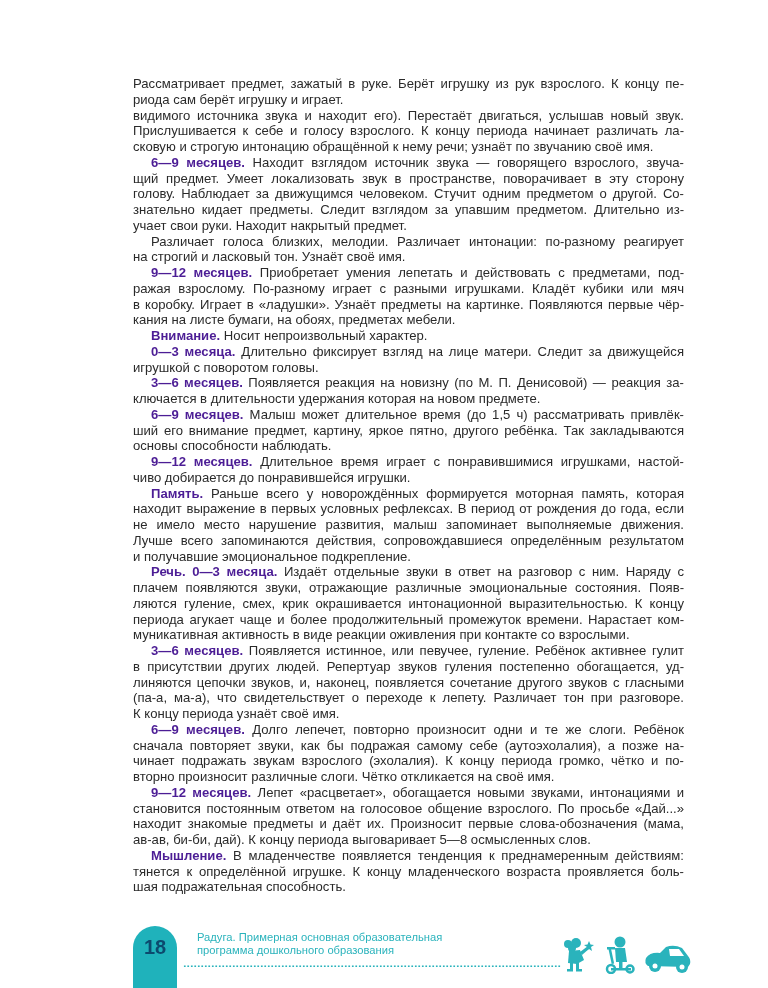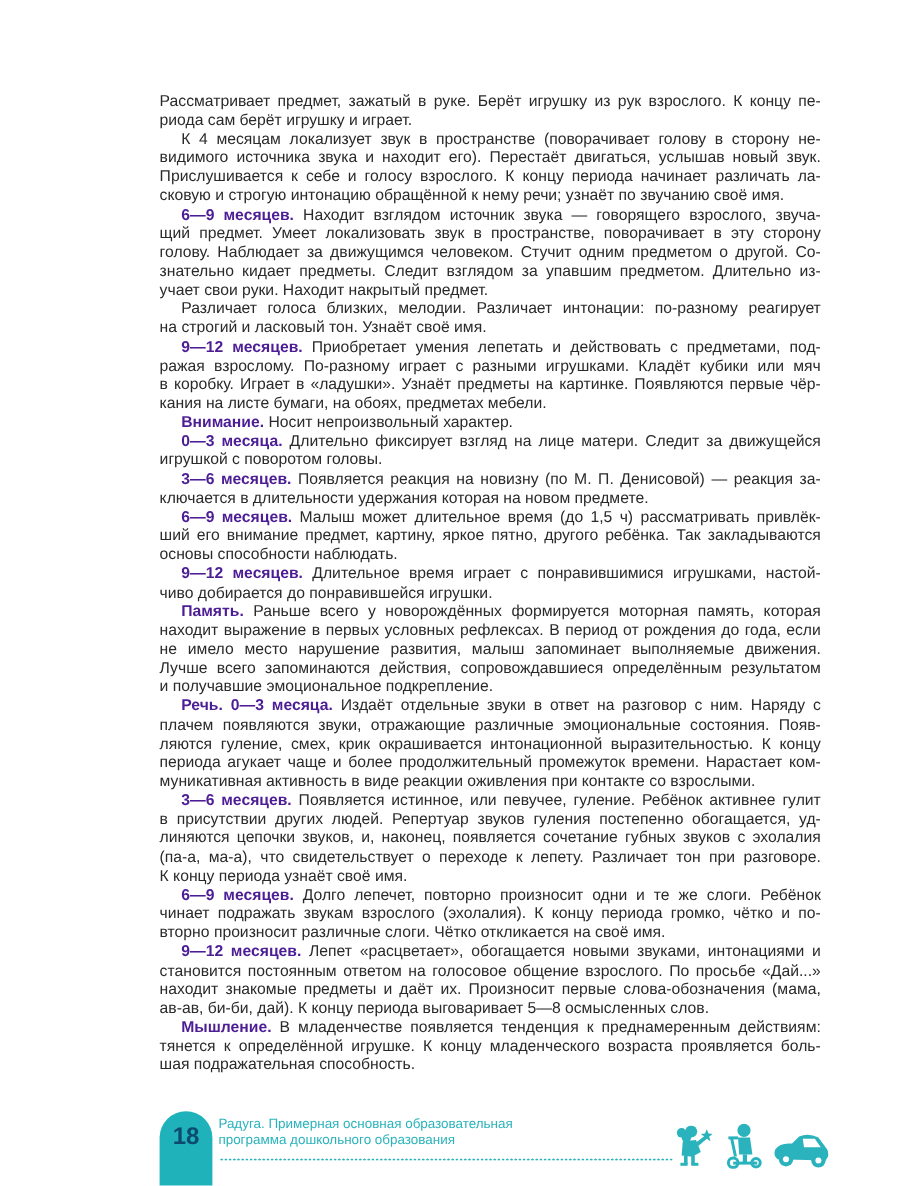--- a/index.html
+++ b/index.html
@@ -46,7 +46,6 @@
         <span class="line last"><span>риода сам берёт игрушку и играет.</span></span>
       </div>
       <div>
-        <span class="line indent"><span>К 4 месяцам локализует звук в пространстве (поворачивает голову в сторону не-</span></span>
         <span class="line"><span>видимого источника звука и находит его). Перестаёт двигаться, услышав новый звук.</span></span>
         <span class="line"><span>Прислушивается к себе и голосу взрослого. К концу периода начинает различать ла-</span></span>
         <span class="line last"><span>сковую и строгую интонацию обращённой к нему речи; узнаёт по звучанию своё имя.</span></span>

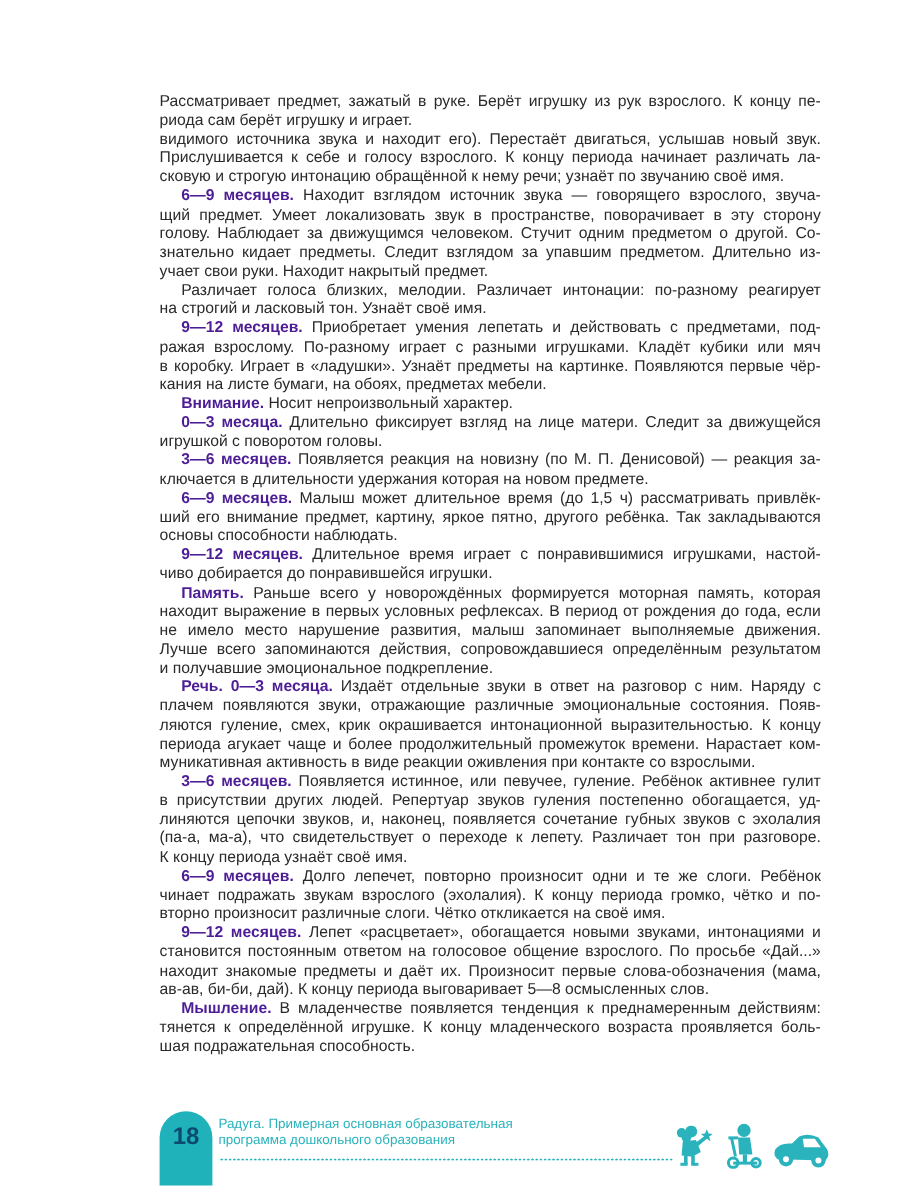--- a/index.html
+++ b/index.html
@@ -104,7 +104,7 @@
       <div>
         <span class="line indent"><span class="b">3—6 месяцев.</span><span> Появляется истинное, или певучее, гуление. Ребёнок активнее гулит</span></span>
         <span class="line"><span>в присутствии других людей. Репертуар звуков гуления постепенно обогащается, уд-</span></span>
-        <span class="line"><span>линяются цепочки звуков, и, наконец, появляется сочетание губных звуков с эхолалия</span></span>
+        <span class="line"><span>линяются цепочки звуков, и, наконец, появляется сочетание другого звуков с гласными</span></span>
         <span class="line"><span>(</span><span class="i">па-а</span><span>, </span><span class="i">ма-а</span><span>), что свидетельствует о переходе к лепету. Различает тон при разговоре.</span></span>
         <span class="line last"><span>К концу периода узнаёт своё имя.</span></span>
       </div>

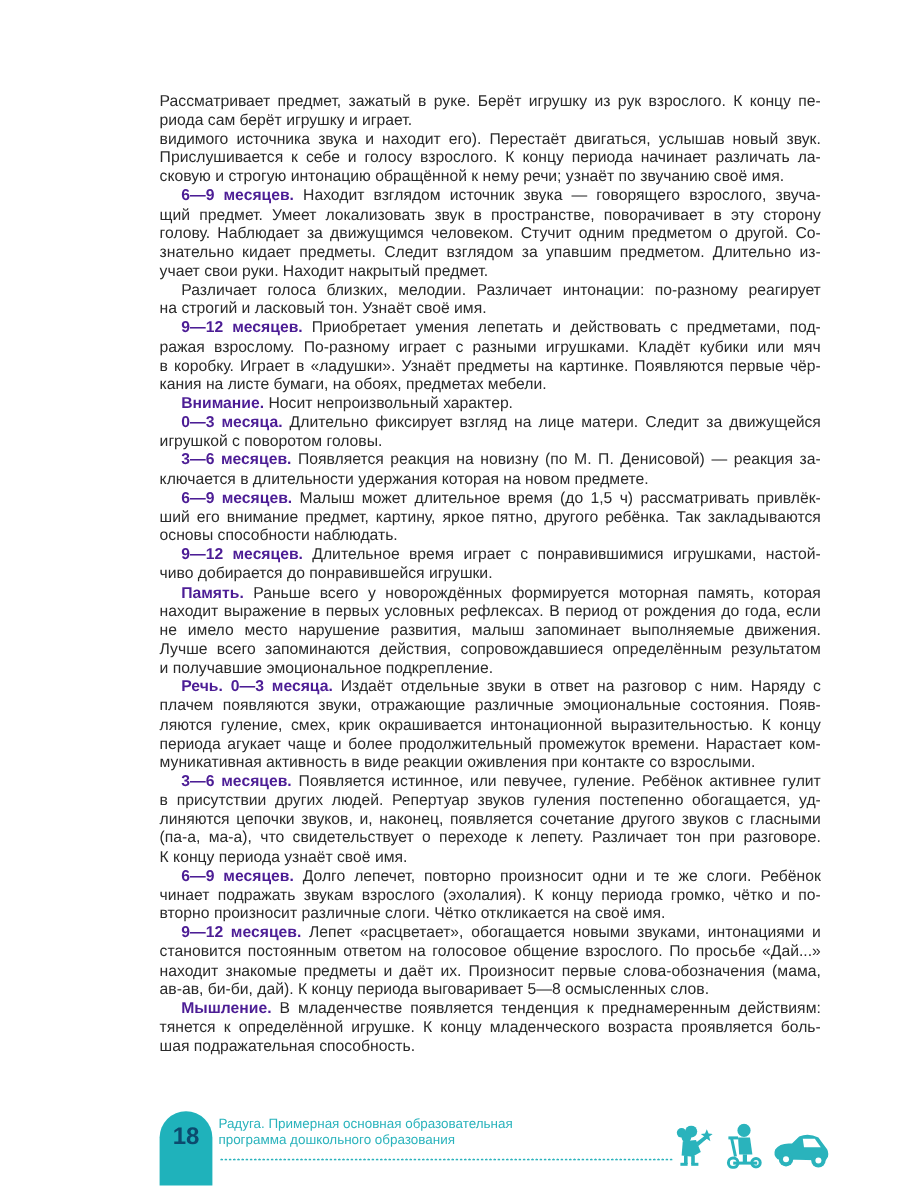--- a/index.html
+++ b/index.html
@@ -110,6 +110,7 @@
       </div>
       <div>
         <span class="line indent"><span class="b">6—9 месяцев.</span><span> Долго лепечет, повторно произносит одни и те же слоги. Ребёнок</span></span>
+        <span class="line"><span>сначала повторяет звуки, как бы подражая самому себе (аутоэхолалия), а позже на-</span></span>
         <span class="line"><span>чинает подражать звукам взрослого (эхолалия). К концу периода громко, чётко и по-</span></span>
         <span class="line last"><span>вторно произносит различные слоги. Чётко откликается на своё имя.</span></span>
       </div>

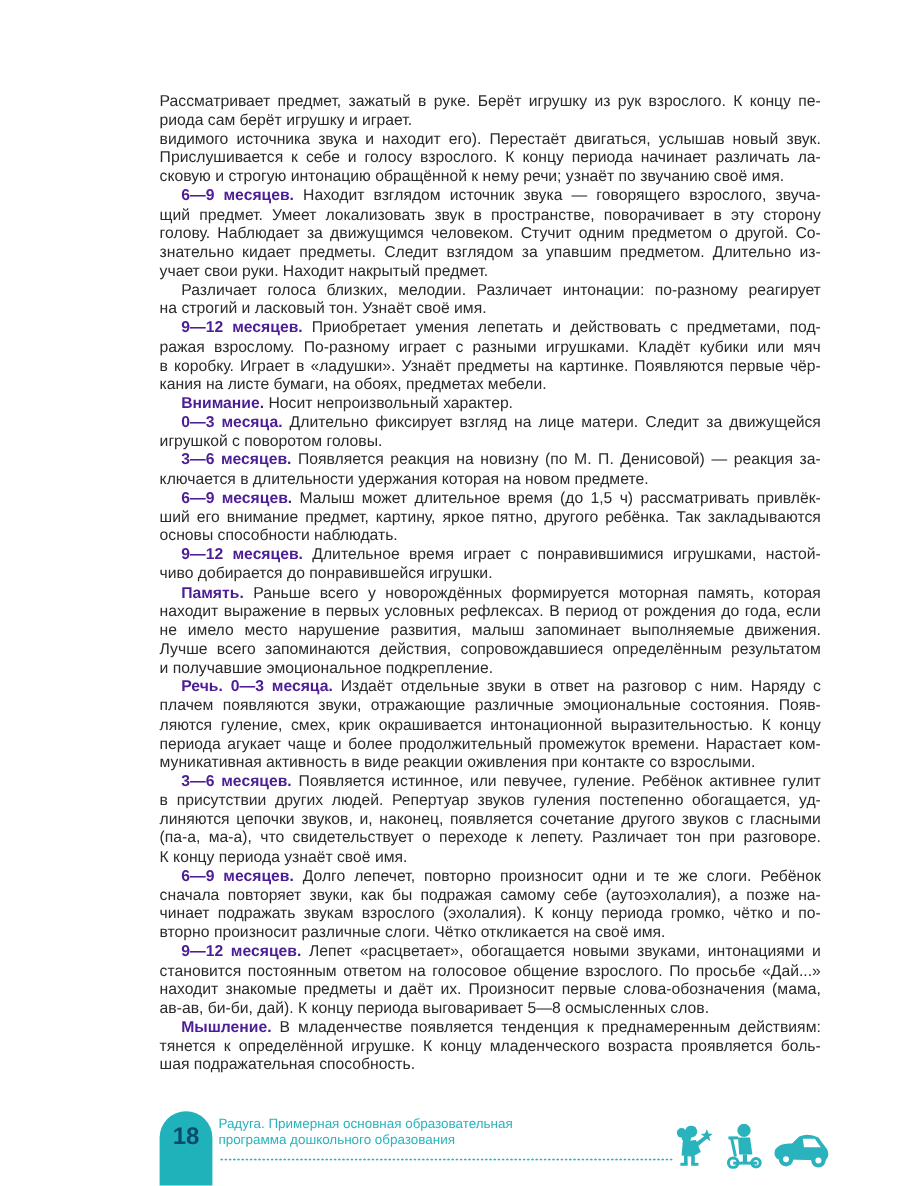--- a/index.html
+++ b/index.html
@@ -26,7 +26,7 @@
     font-size: 20px; color: #0c4a6e;
   }
   .footer-title {
-    position: absolute; left: 182px; top: 931px; font-family: "Liberation Sans", sans-serif;
+    position: absolute; left: 197px; top: 931px; font-family: "Liberation Sans", sans-serif;
     font-size: 11.2px; line-height: 13px; color: #2ab3bc;
   }
   .dots {

